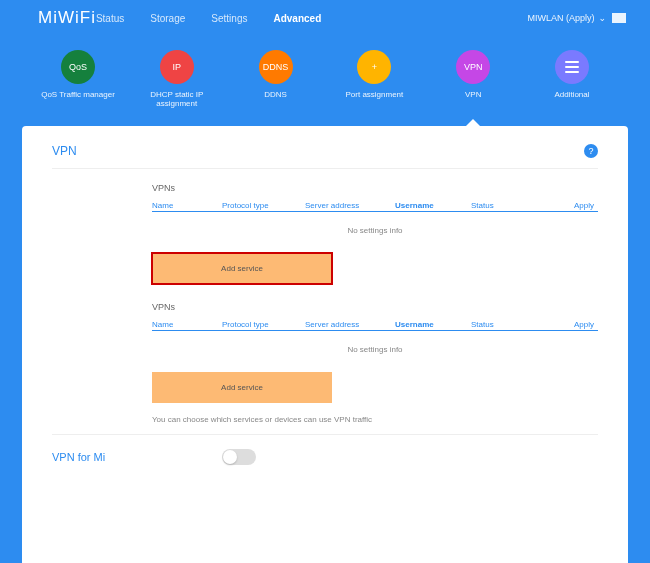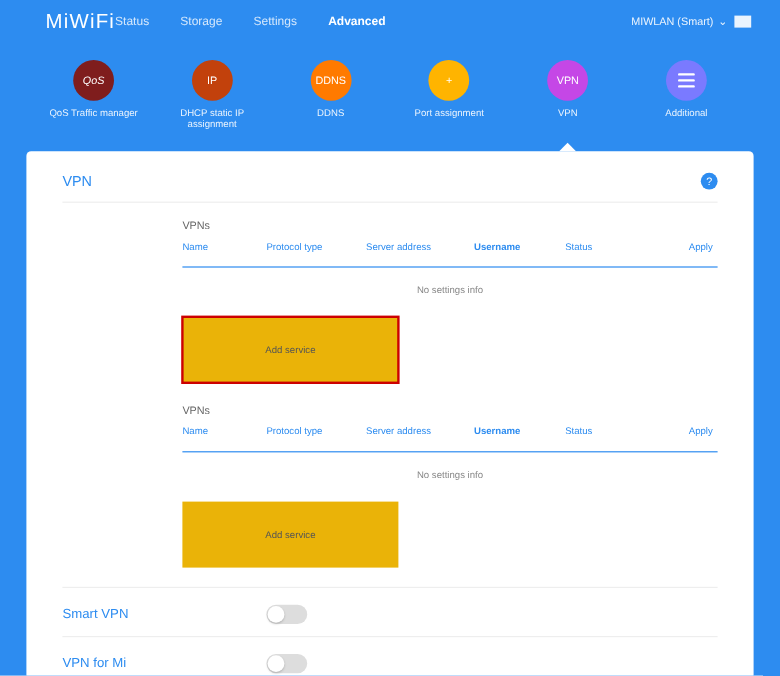--- a/index.html
+++ b/index.html
@@ -59,7 +59,7 @@
   </div>
   <div class="spacer"></div>
   <div class="network">
-    <span>MIWLAN (Smart)</span>
+    <span>MIWLAN (Apply)</span>
     <span>⌄</span>
   </div>
   <div class="mail"></div>

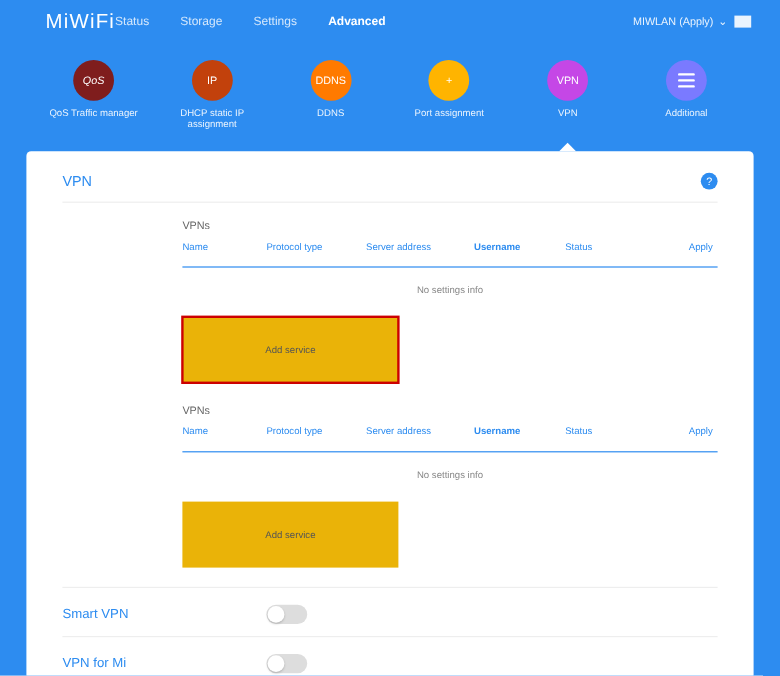--- a/index.html
+++ b/index.html
@@ -67,7 +67,7 @@
 
 <div class="tiles">
   <div class="tile">
-    <div class="circ" style="background: #7f1d1d; font-style: italic;">QoS</div>
+    <div class="circ" style="background: #15803d;">QoS</div>
     <div class="tile-label">QoS Traffic manager</div>
   </div>
   <div class="tile">

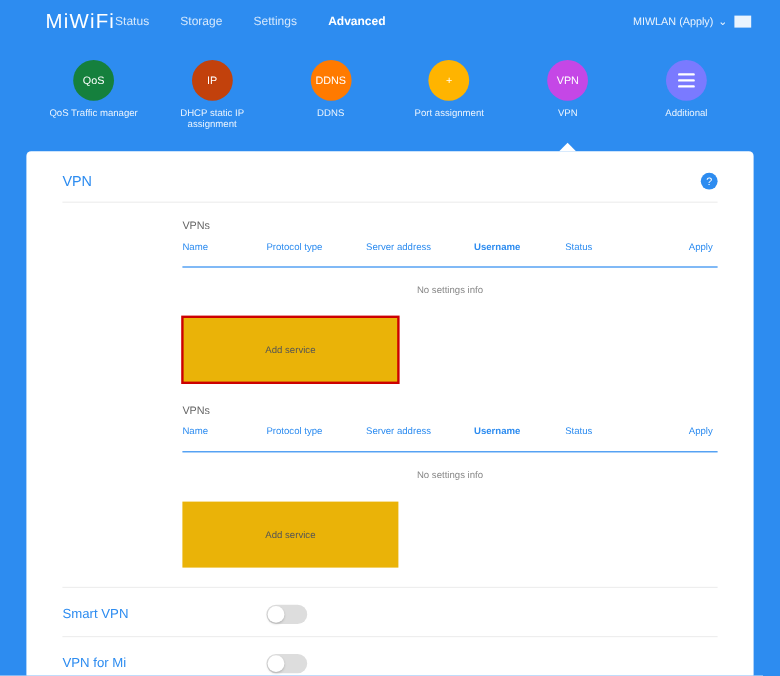--- a/index.html
+++ b/index.html
@@ -71,7 +71,7 @@
     <div class="tile-label">QoS Traffic manager</div>
   </div>
   <div class="tile">
-    <div class="circ" style="background: #c2410c;">IP</div>
+    <div class="circ" style="background: #ef4444;">IP</div>
     <div class="tile-label">DHCP static IP assignment</div>
   </div>
   <div class="tile">

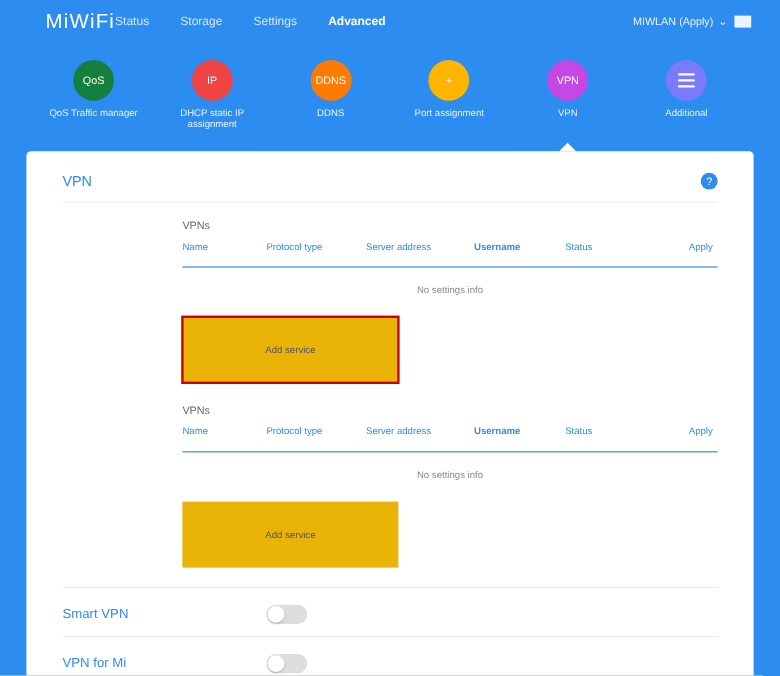--- a/index.html
+++ b/index.html
@@ -26,7 +26,7 @@
 
 .section { padding: 14px 0 4px 100px; }
 .sec-title { font-size: 9px; color: #666; padding-bottom: 8px; }
-.thead { display: flex; color: #2d8cf0; font-size: 8px; border-bottom: 1px solid #2d8cf0; padding-bottom: 12px; }
+.thead { display: flex; color: #2d8cf0; font-size: 8px; border-bottom: 1px solid #2d8cf0; padding-bottom: 1px; }
 .col-name { width: 70px; }
 .col-proto { width: 83px; }
 .col-server { width: 90px; }

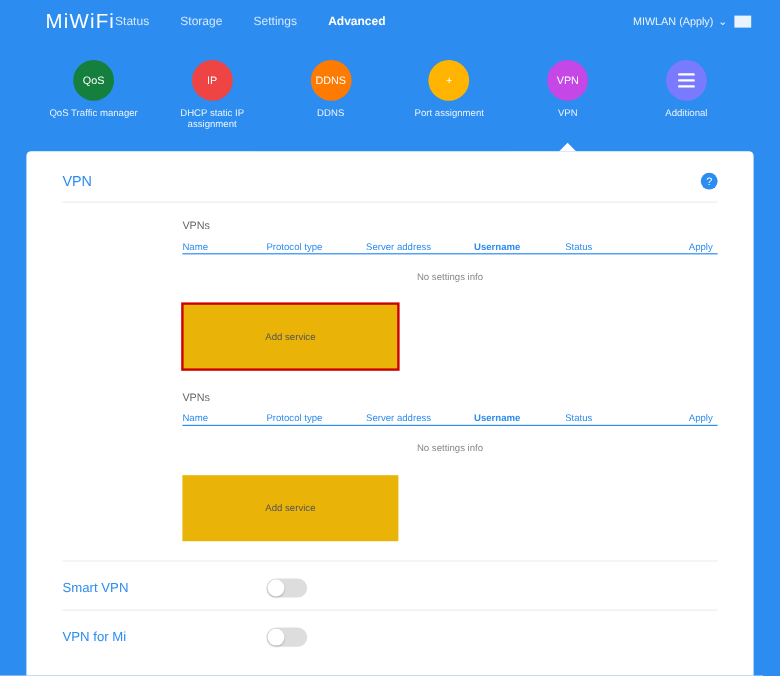--- a/index.html
+++ b/index.html
@@ -34,7 +34,7 @@
 .col-status { width: 60px; }
 .col-apply { flex: 1; text-align: right; padding-right: 4px; }
 .empty { text-align: center; padding: 14px 0 18px; font-size: 8px; color: #888; }
-.btn { background: #eab308; text-align: center; padding: 23px 0; font-size: 8px; color: #555; width: 180px; cursor: pointer; }
+.btn { background: #fdba74; text-align: center; padding: 11px 0; font-size: 8px; color: #555; width: 180px; cursor: pointer; }
 .btn.hl { outline: 2px solid #c00; outline-offset: -1px; }
 
 .subrow { display: flex; align-items: center; border-top: 1px solid #eee; padding: 14px 0 10px; gap: 90px; }

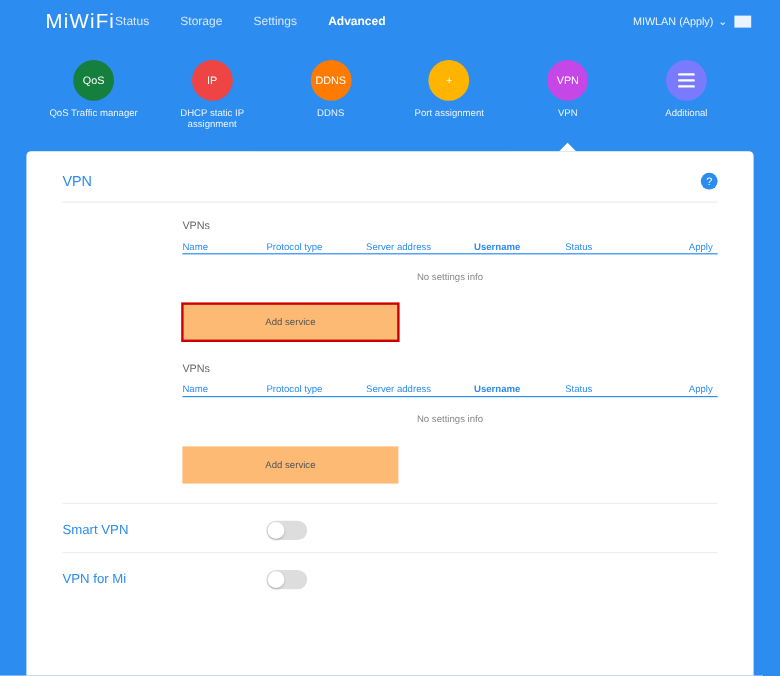--- a/index.html
+++ b/index.html
@@ -138,6 +138,7 @@
     <div class="subtitle">Smart VPN</div>
     <div class="toggle"></div>
   </div>
+  <div class="subdesc">You can choose which services or devices can use VPN traffic</div>
 
   <div class="subrow">
     <div class="subtitle">VPN for Mi</div>

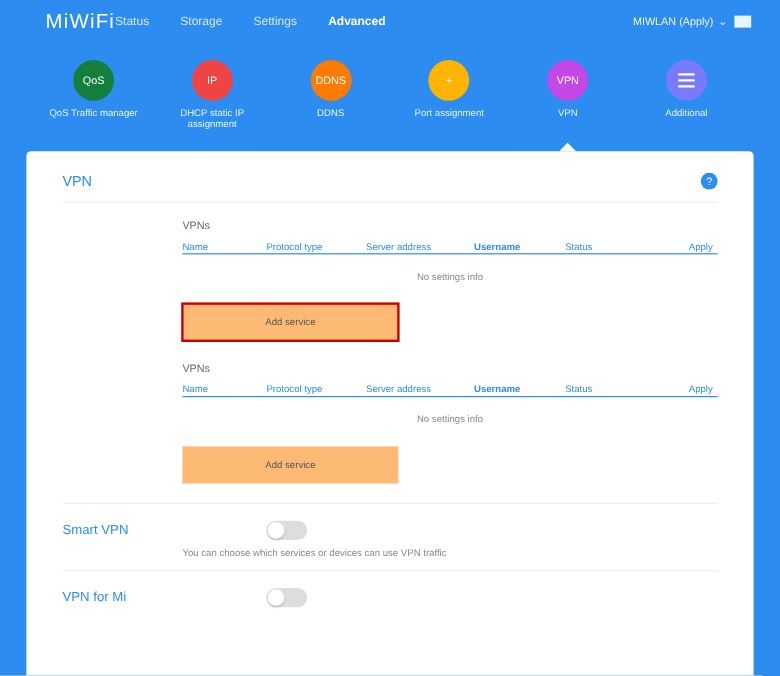--- a/index.html
+++ b/index.html
@@ -134,10 +134,6 @@
 
   <div style="height:12px"></div>
 
-  <div class="subrow">
-    <div class="subtitle">Smart VPN</div>
-    <div class="toggle"></div>
-  </div>
   <div class="subdesc">You can choose which services or devices can use VPN traffic</div>
 
   <div class="subrow">

